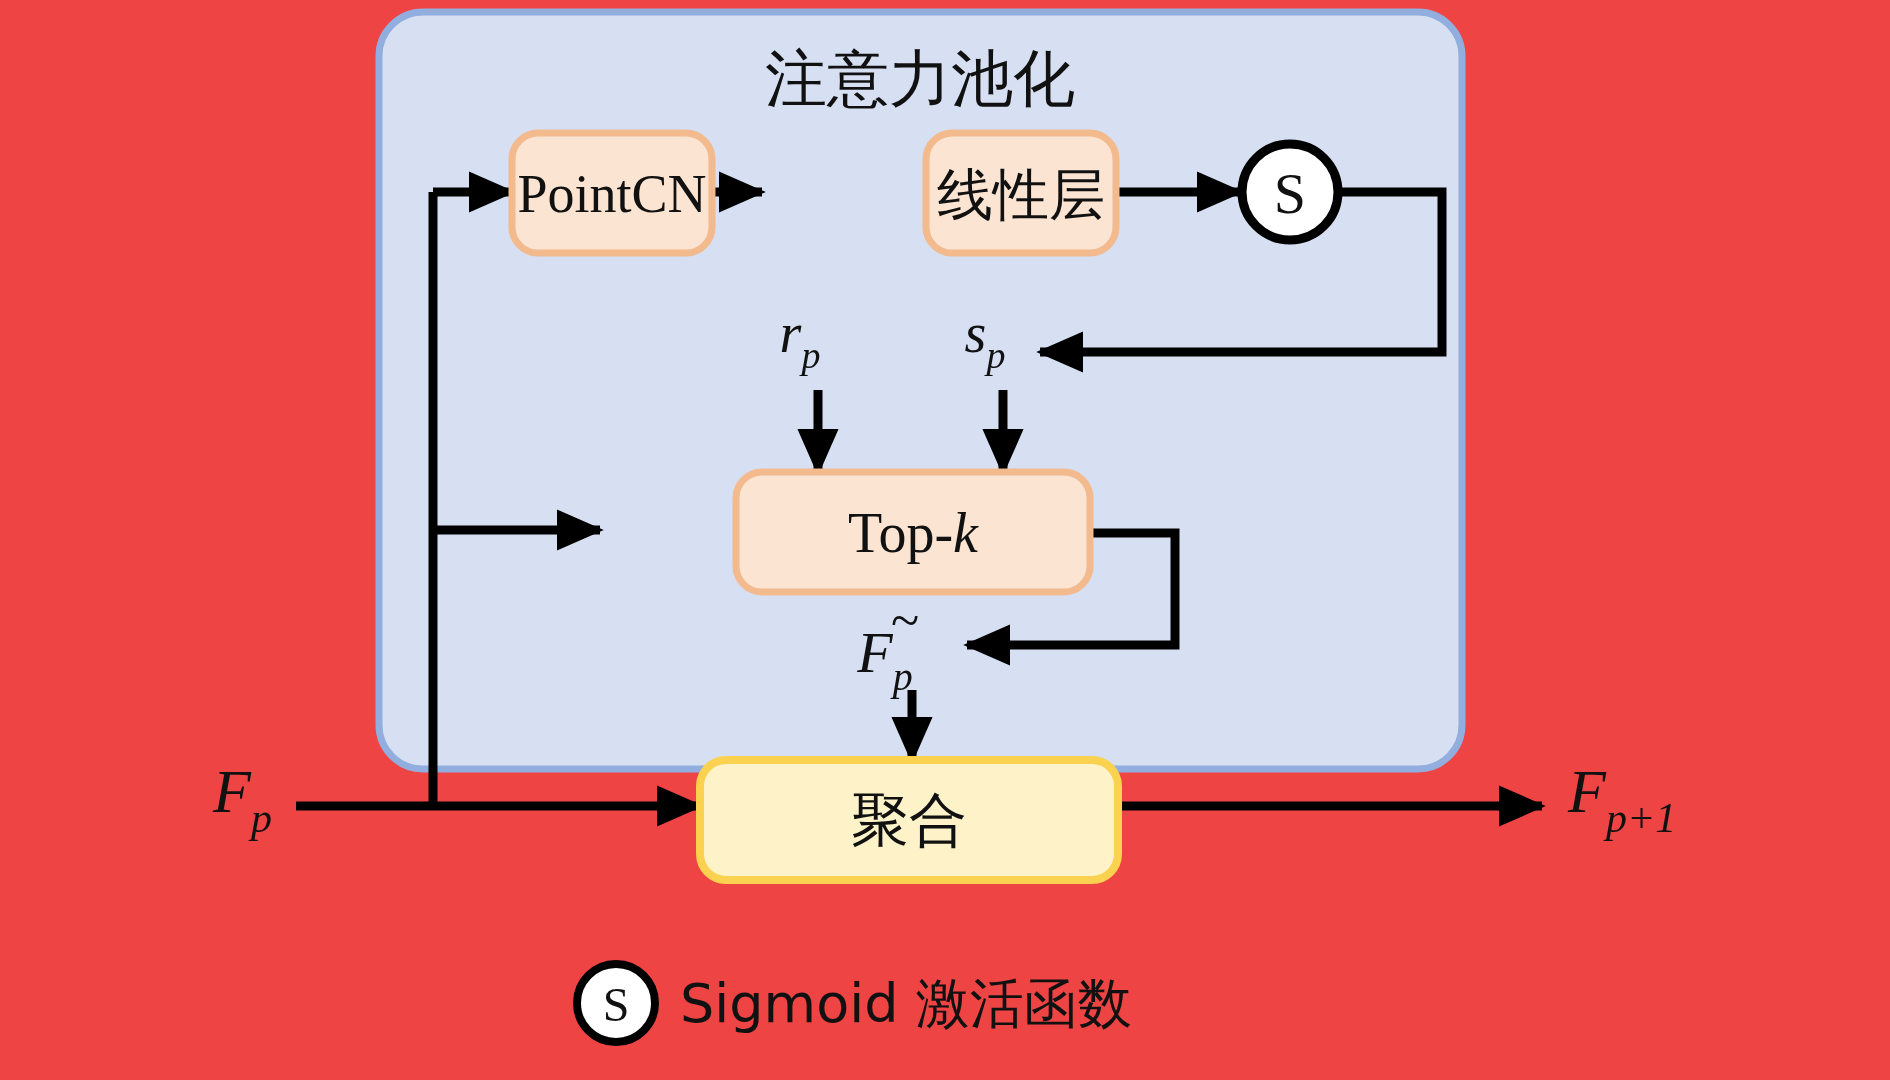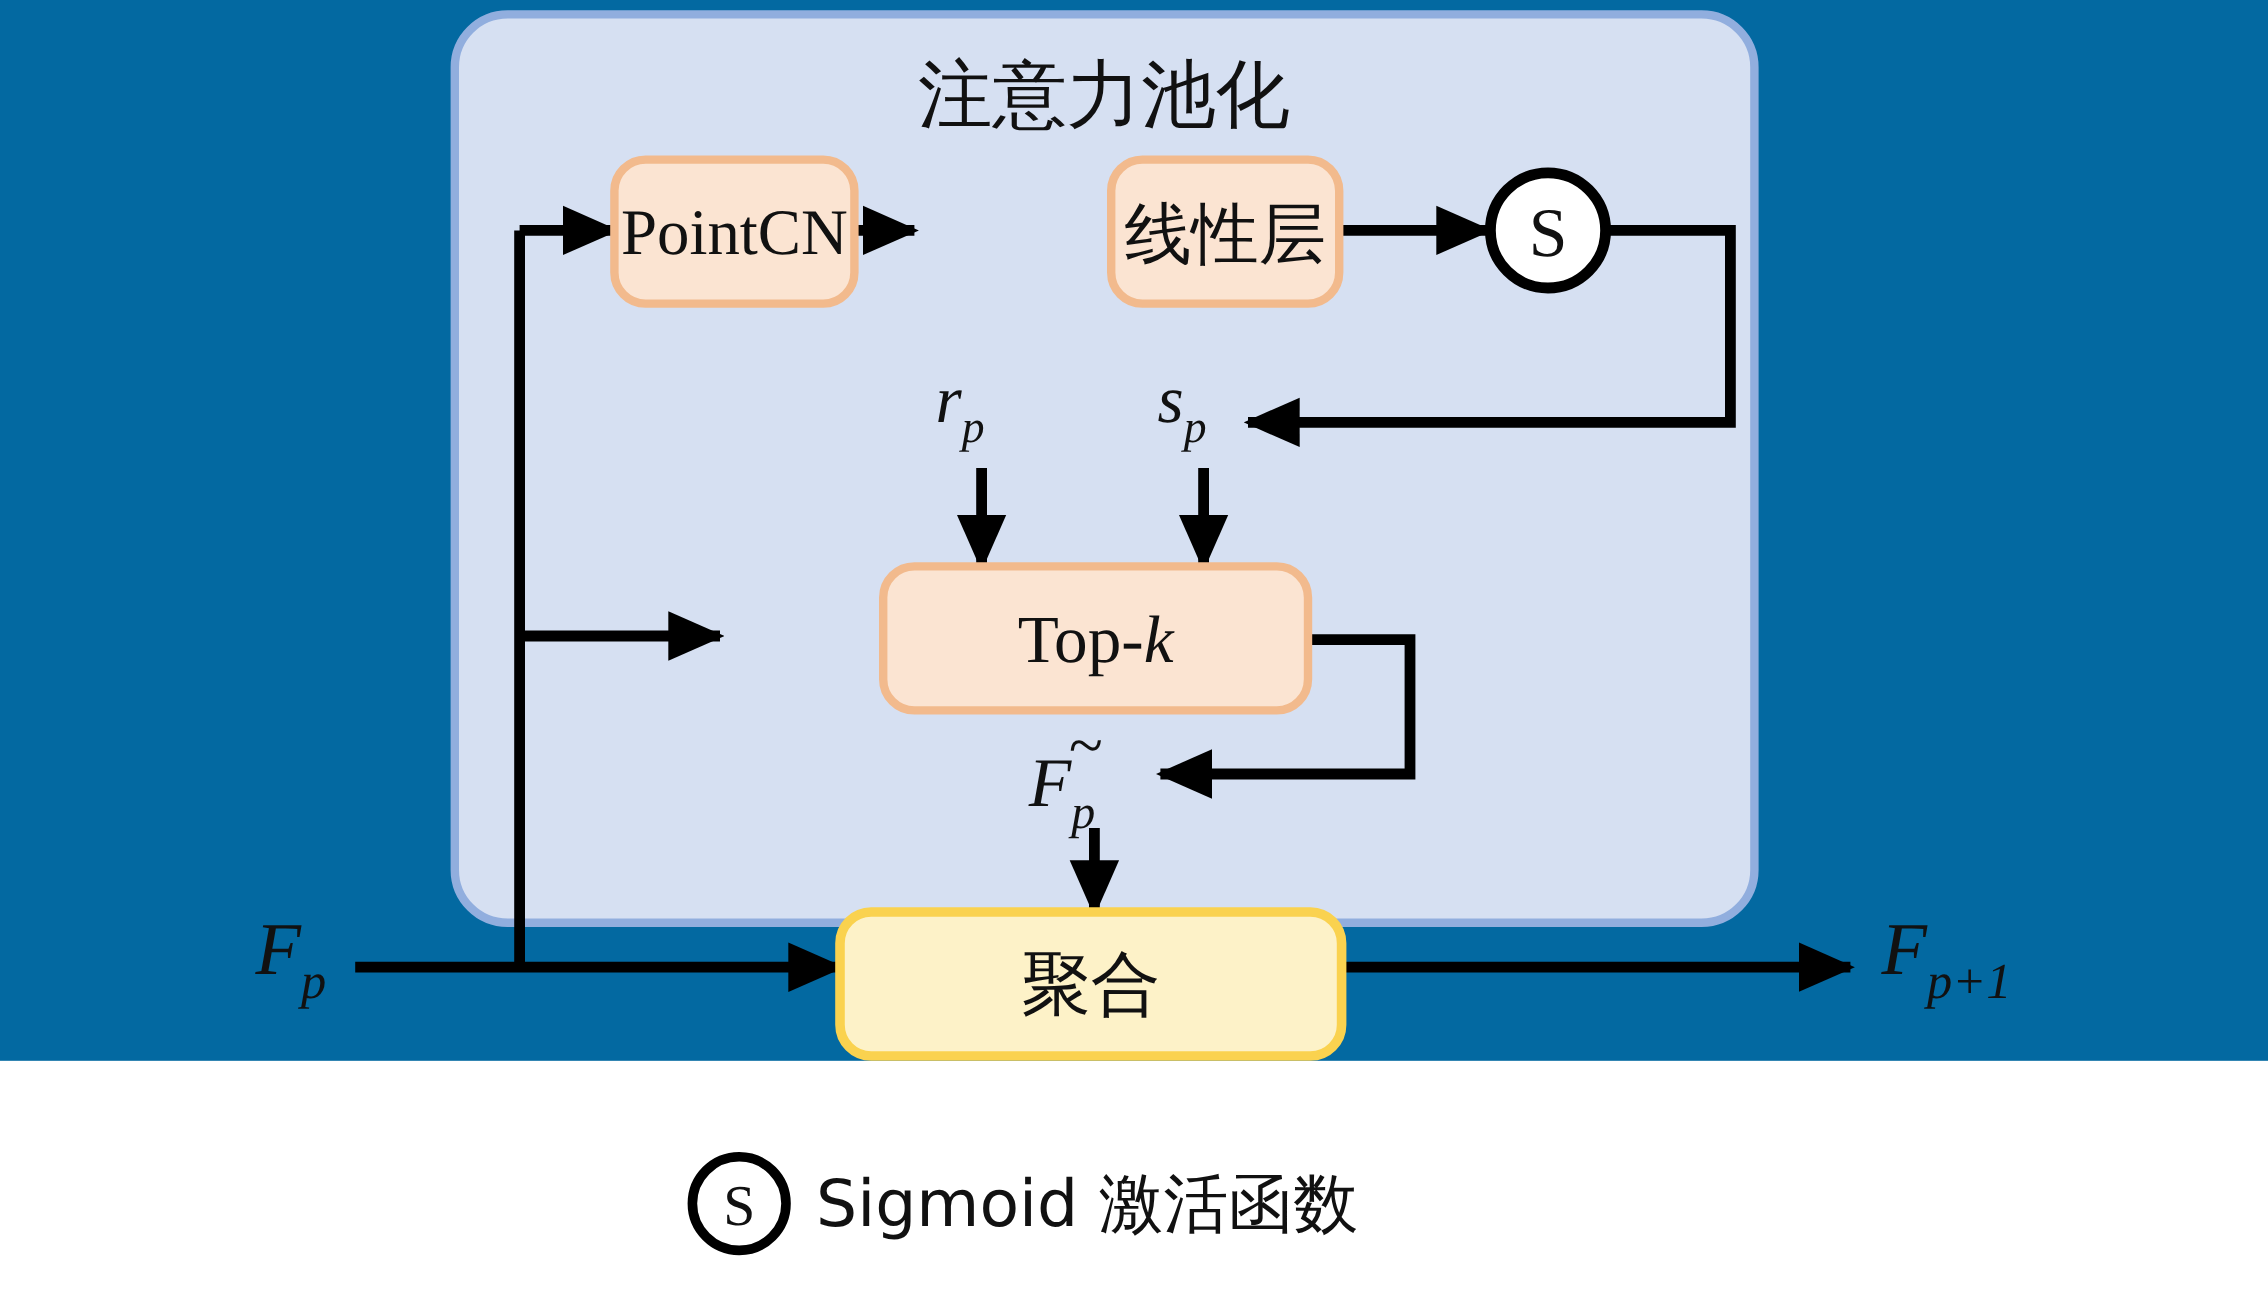--- a/index.html
+++ b/index.html
@@ -16,8 +16,8 @@
   #stage {
     position: relative;
     width: 1890px;
-    height: 884px;
-    background: #0369a1;
+    height: 1080px;
+    background: #ef4444;
   }
   svg#diagram {
     position: absolute;

